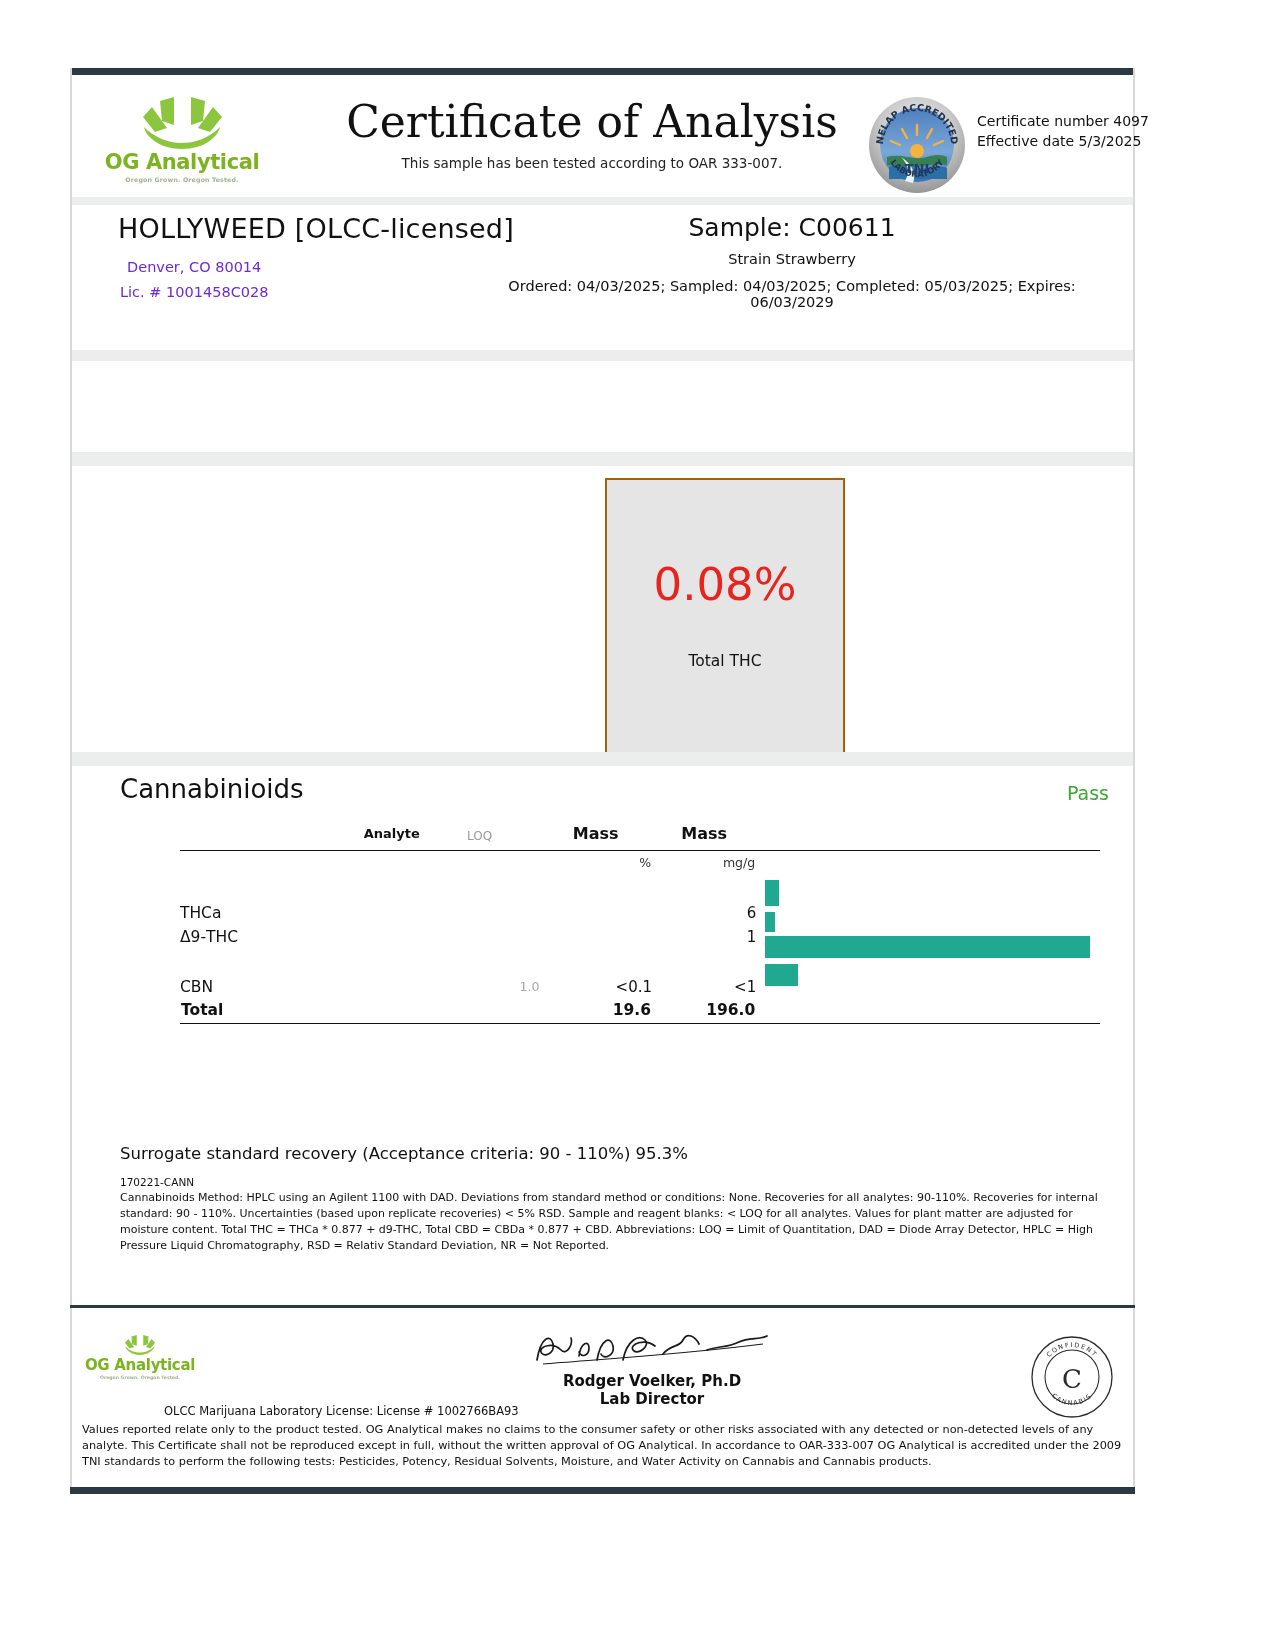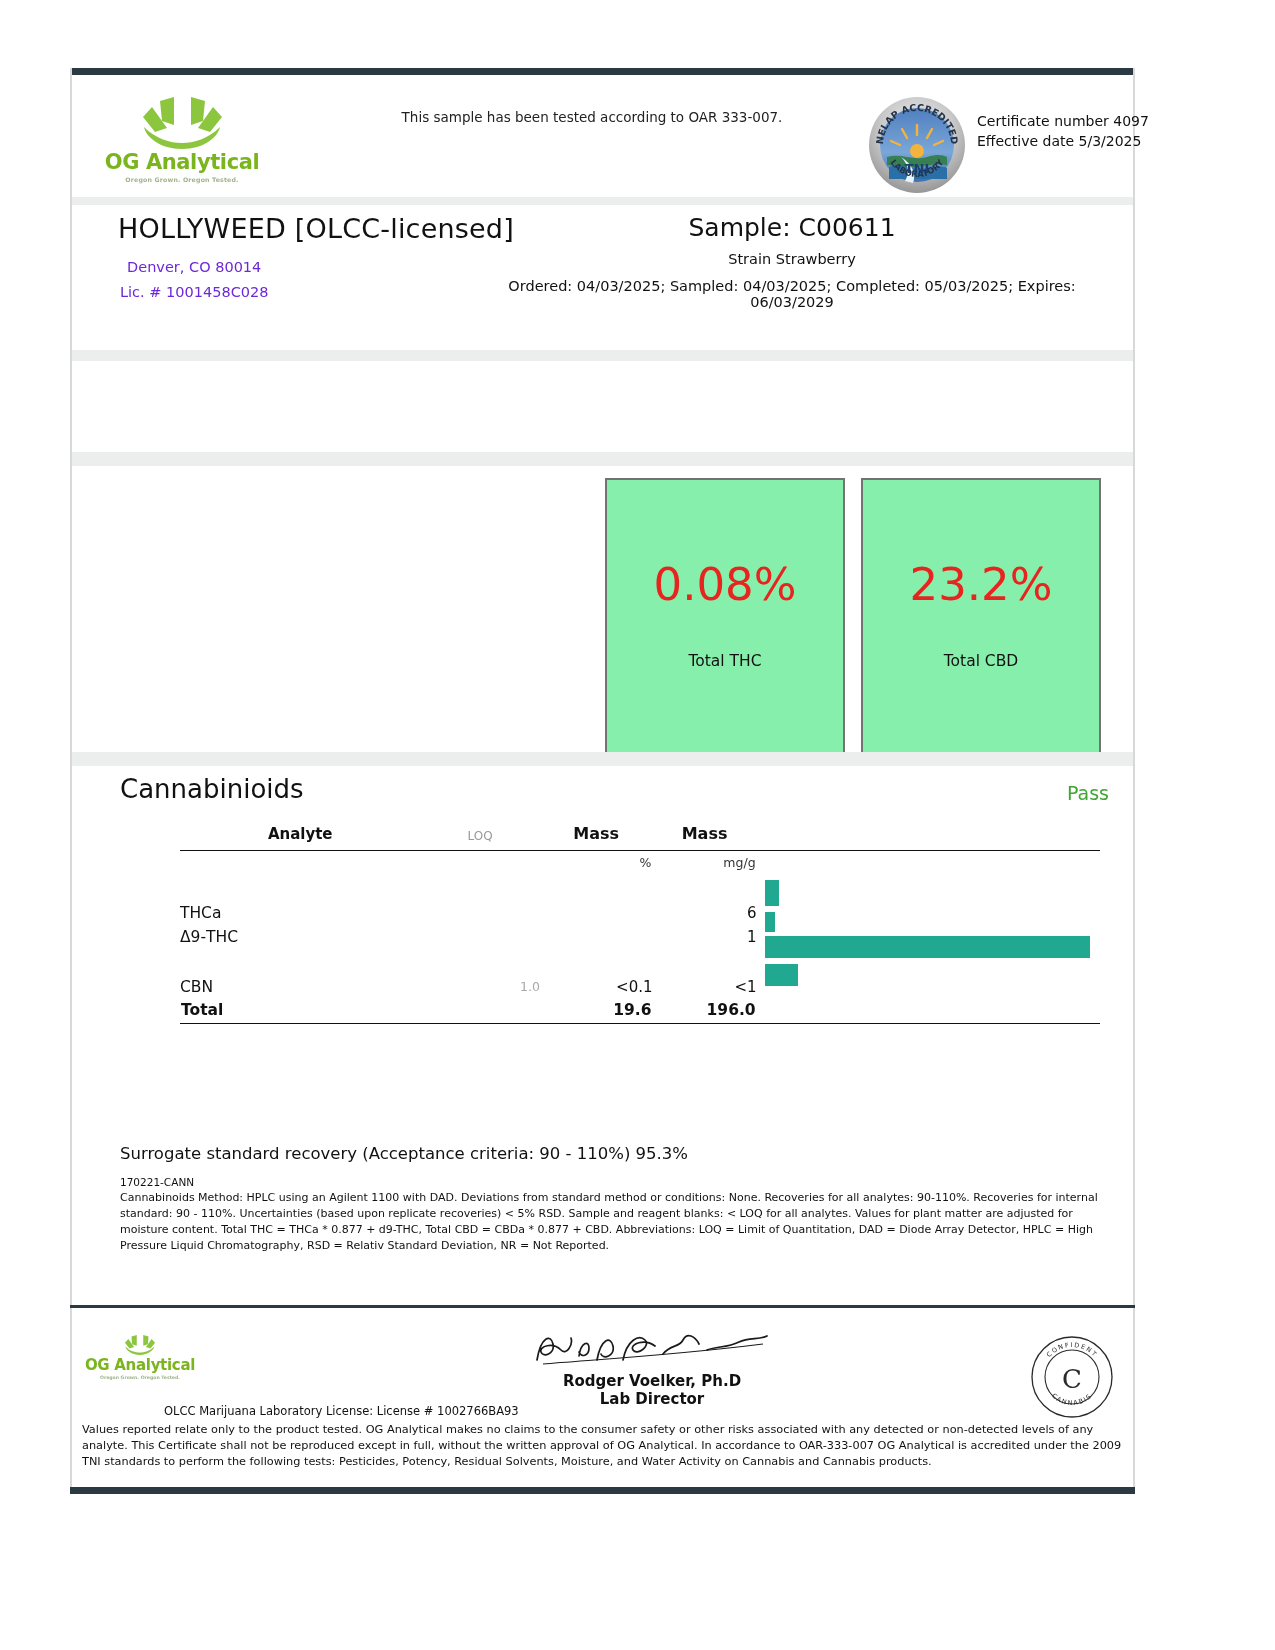--- a/index.html
+++ b/index.html
@@ -170,6 +170,7 @@
     </div>
 
     <div class="title-block">
+      <div class="title-main">Certificate of Analysis</div>
       <div class="title-sub">This sample has been tested according to OAR 333-007.</div>
     </div>
 

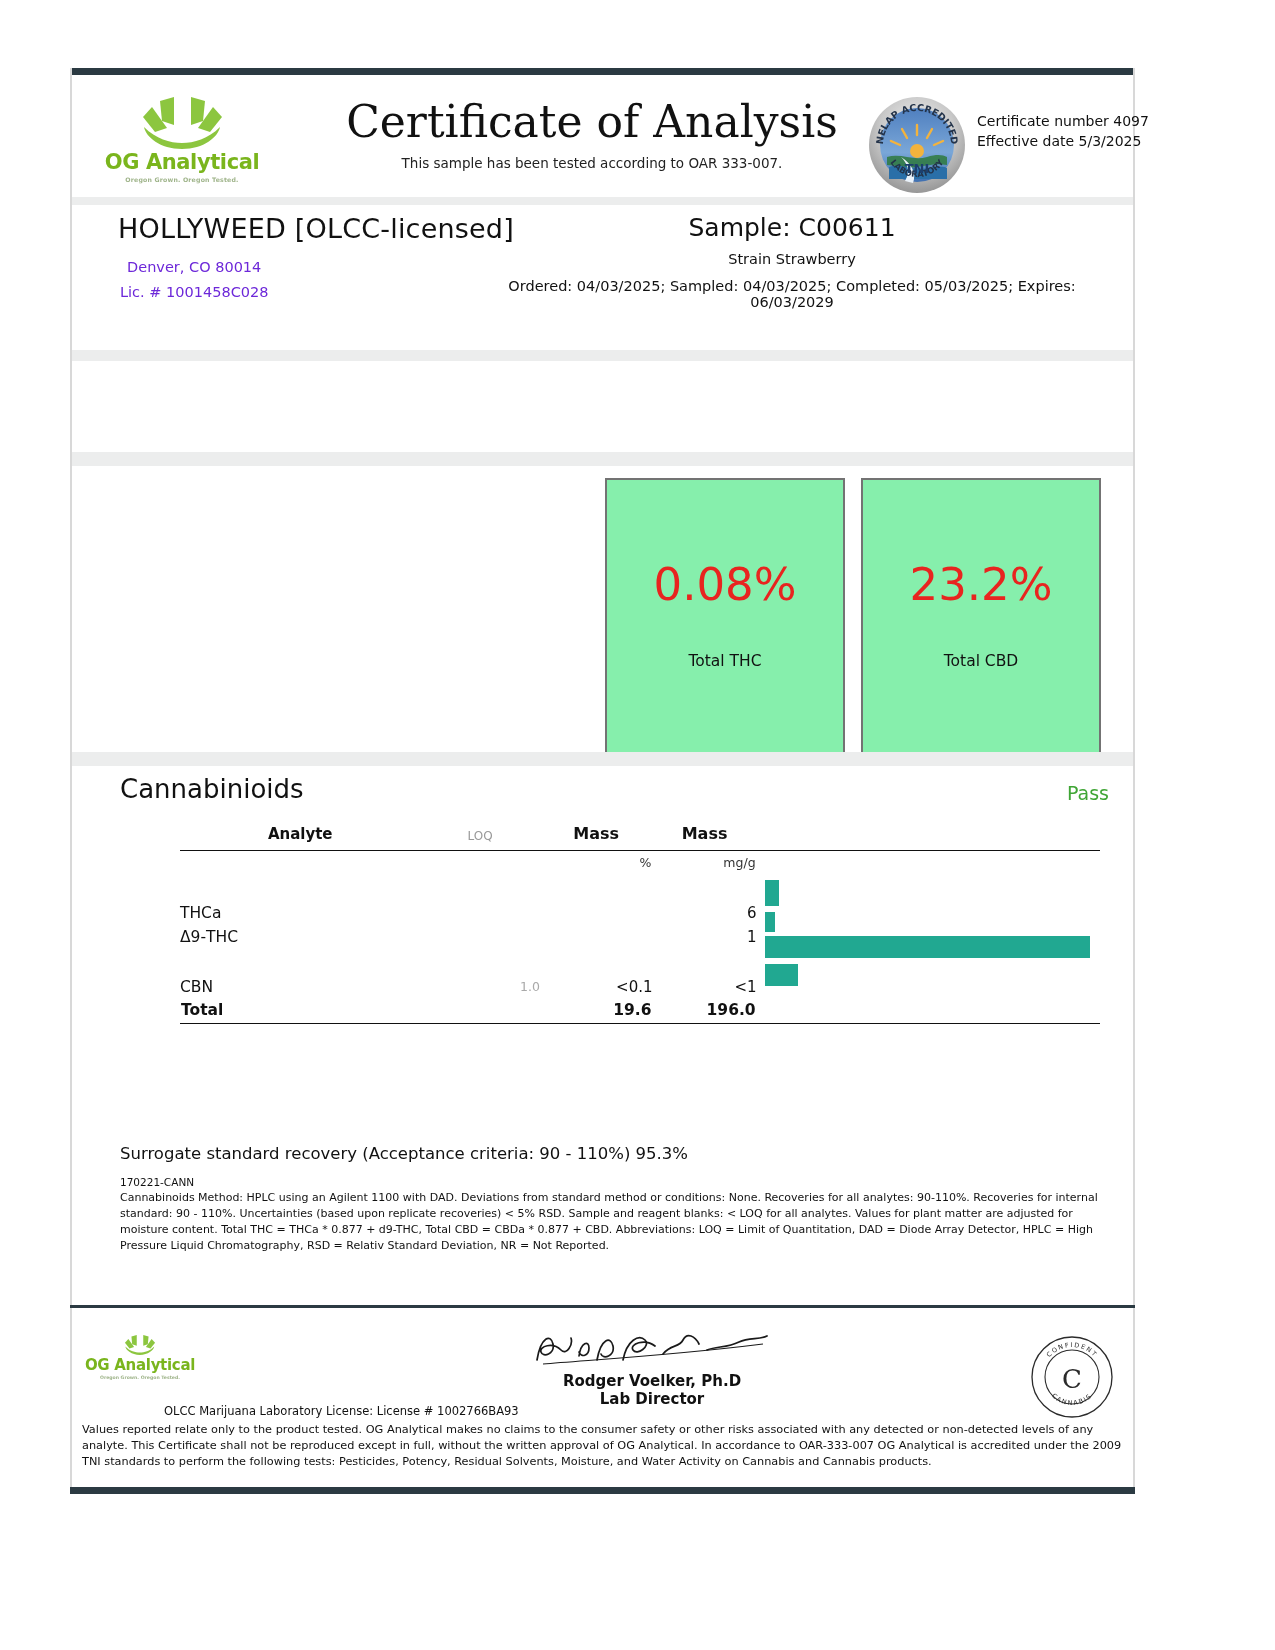--- a/index.html
+++ b/index.html
@@ -73,7 +73,7 @@
   .potency-area { position:absolute; left:72px; top:468px; width:1061px; height:290px; background:#fff; }
   .pot-box {
     position:absolute; top:10px; width:240px; height:296px;
-    border:2px solid #737373; background:#86efac;
+    border:2px solid #a16207; background:#e5e5e5;
   }
   .pot-box.b1 { left:533px; }
   .pot-box.b2 { left:789px; }

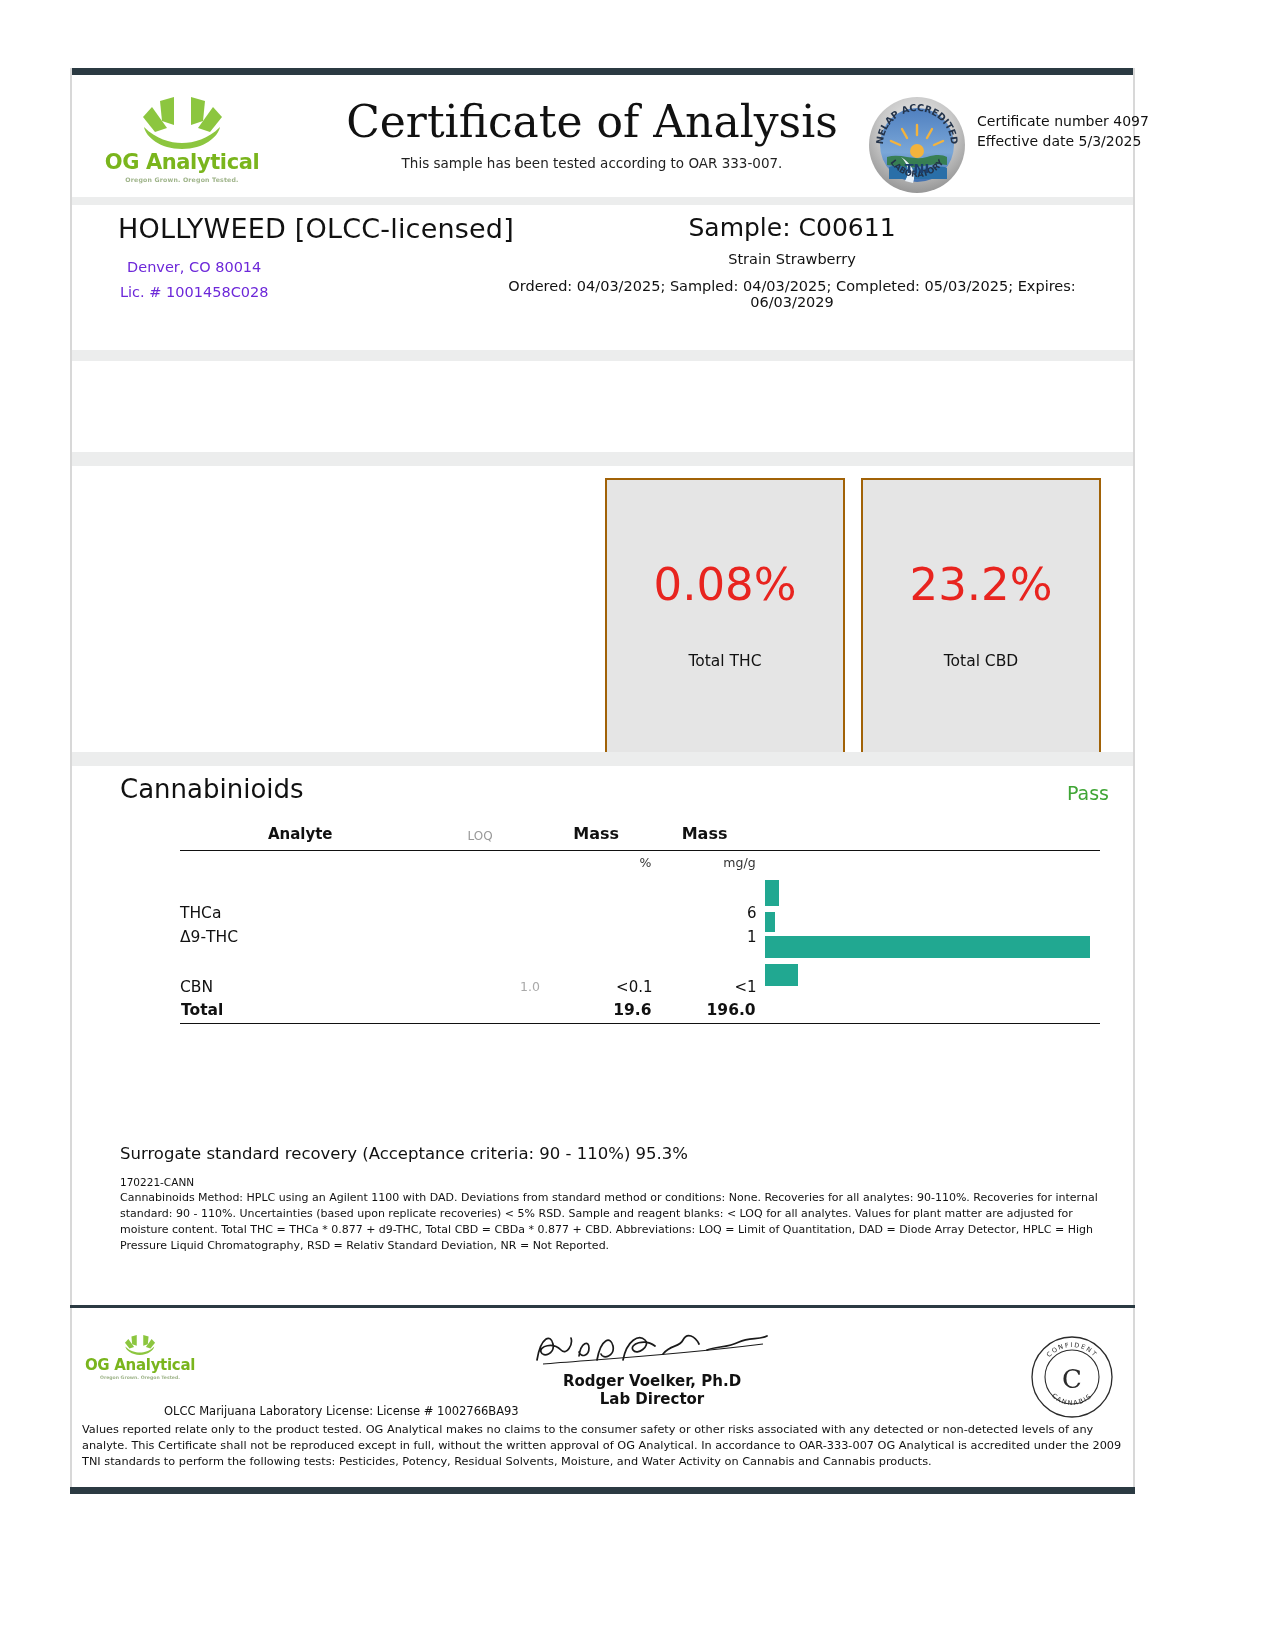--- a/index.html
+++ b/index.html
@@ -246,10 +246,6 @@
       <div class="pot-val">0.08%</div>
       <div class="pot-lbl">Total THC</div>
     </div>
-    <div class="pot-box b2">
-      <div class="pot-val">23.2%</div>
-      <div class="pot-lbl">Total CBD</div>
-    </div>
   </div>
 
   <div class="band" style="left:72px; top:752px; width:1061px; height:14px;"></div>

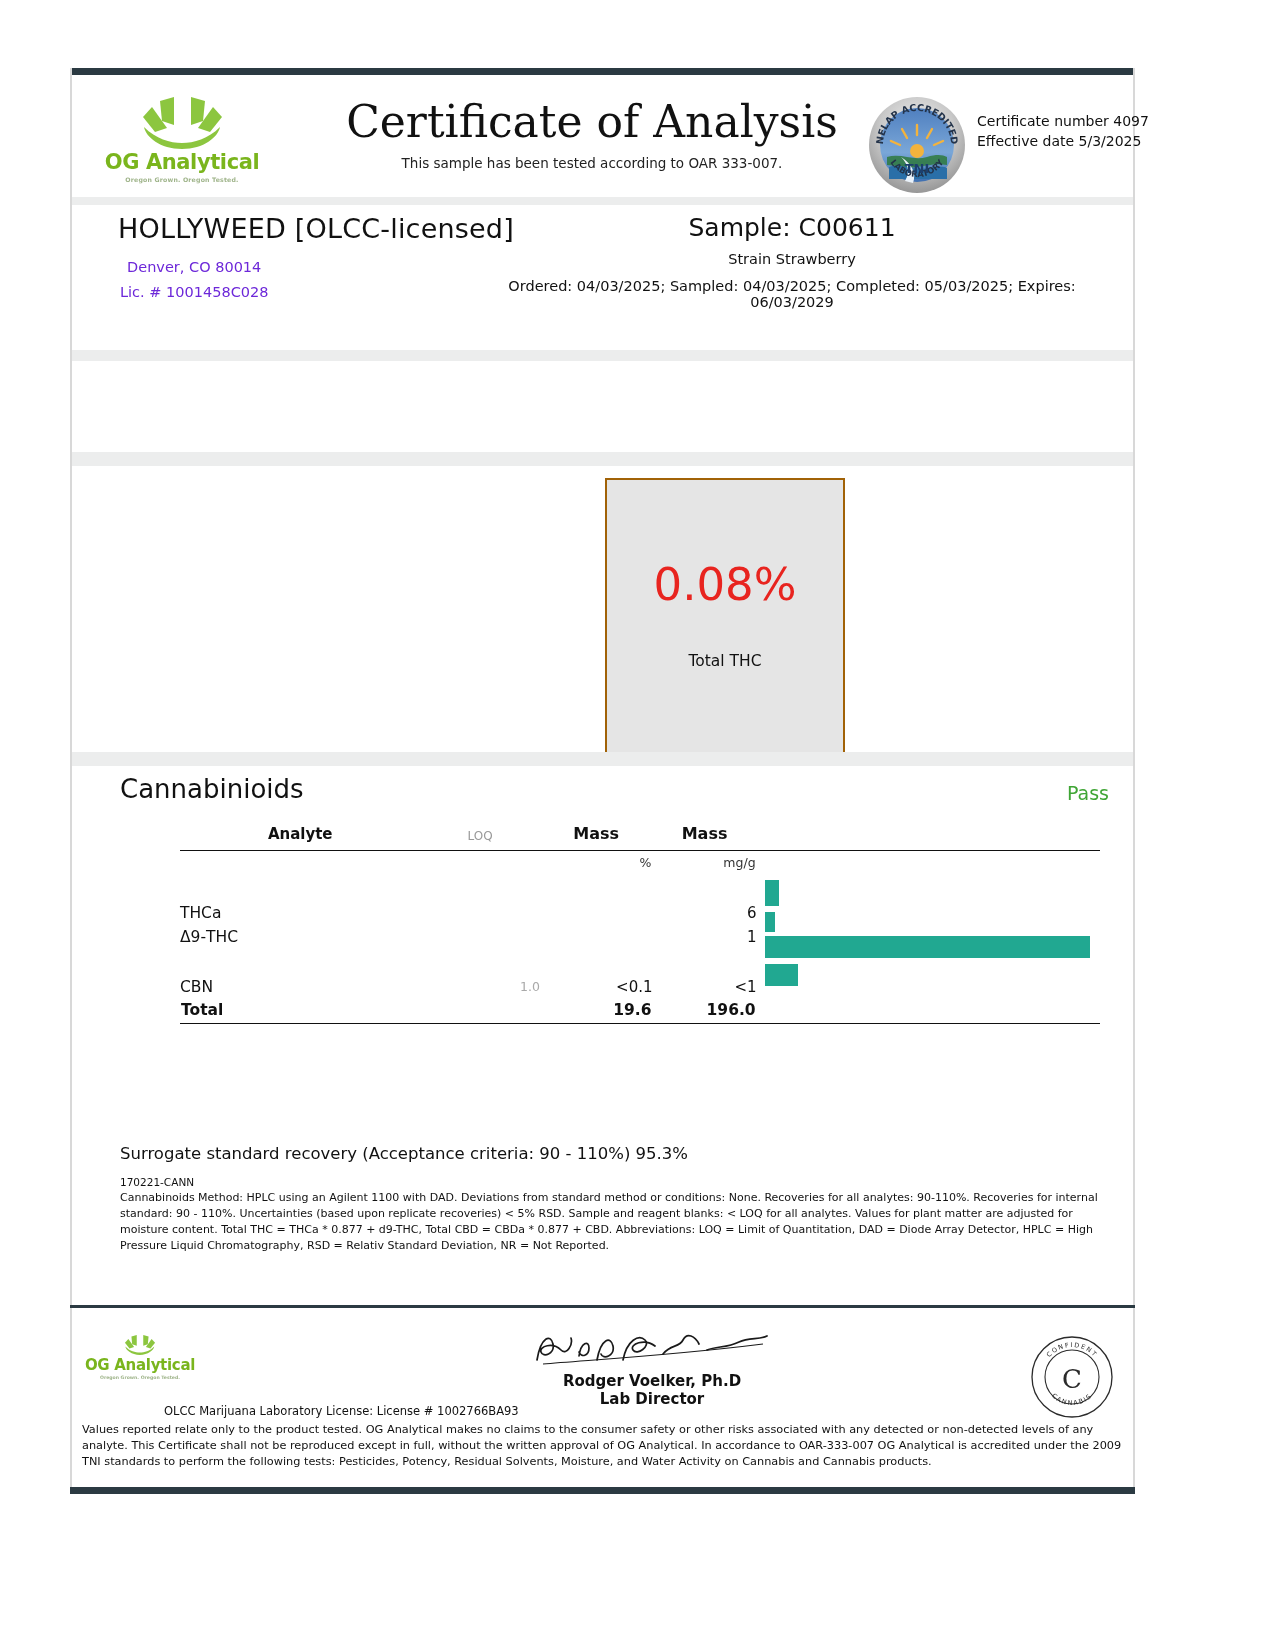--- a/index.html
+++ b/index.html
@@ -98,7 +98,7 @@
   table.analytes th {
     font-weight:bold; text-align:center; padding:0 0 4px 0; font-size:16px;
   }
-  table.analytes th.analyte-h { text-align:center; font-size:15px; }
+  table.analytes th.analyte-h { text-align:right; font-size:13px; }
   table.analytes th.loq-h { color:#999; font-size:12px; font-weight:normal; vertical-align:bottom; }
   table.analytes th.bar-h { width:380px; }
   .hdr-rule td { border-bottom:1.6px solid #111; height:3px; padding:0; }

